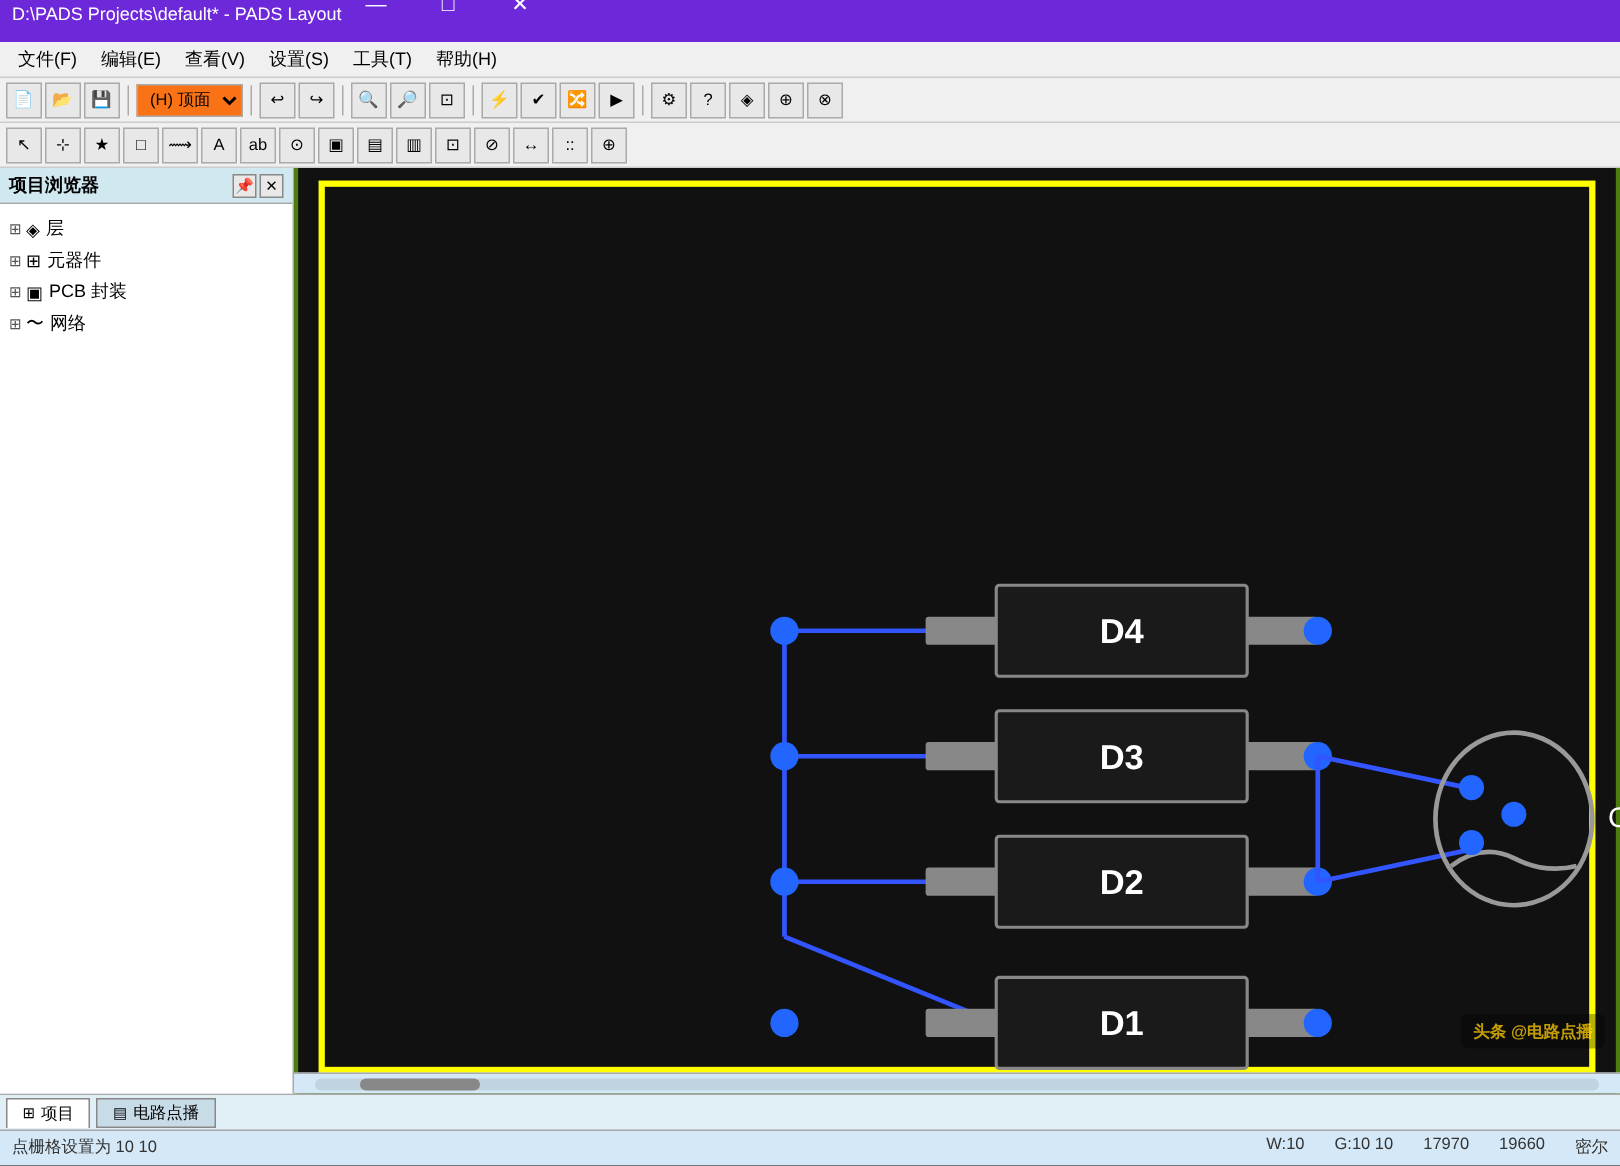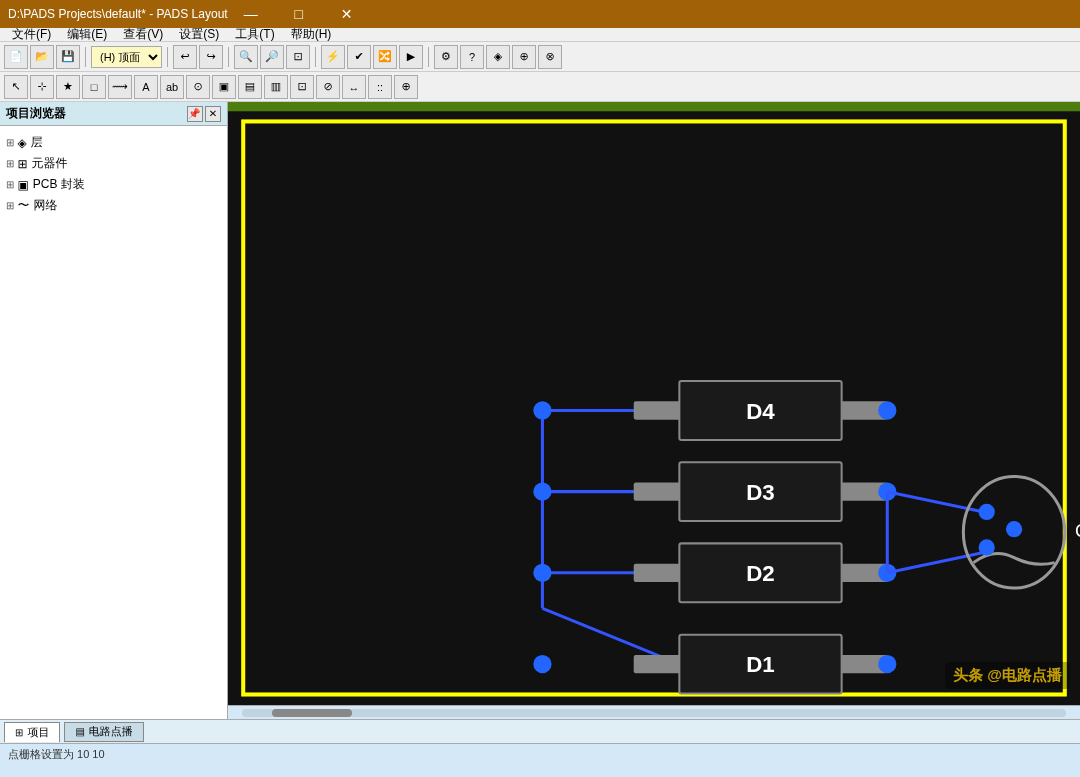--- a/index.html
+++ b/index.html
@@ -7,11 +7,11 @@
 
     
     #titlebar {
-      background: #a16207;
+      background: #6d28d9;
       height: 28px;
       display: flex;
-      align-items: center;
-      padding: 0 8px;
+      align-items: flex-end;
+      padding: 12px 8px;
       color: white;
       font-size: 12px;
     }

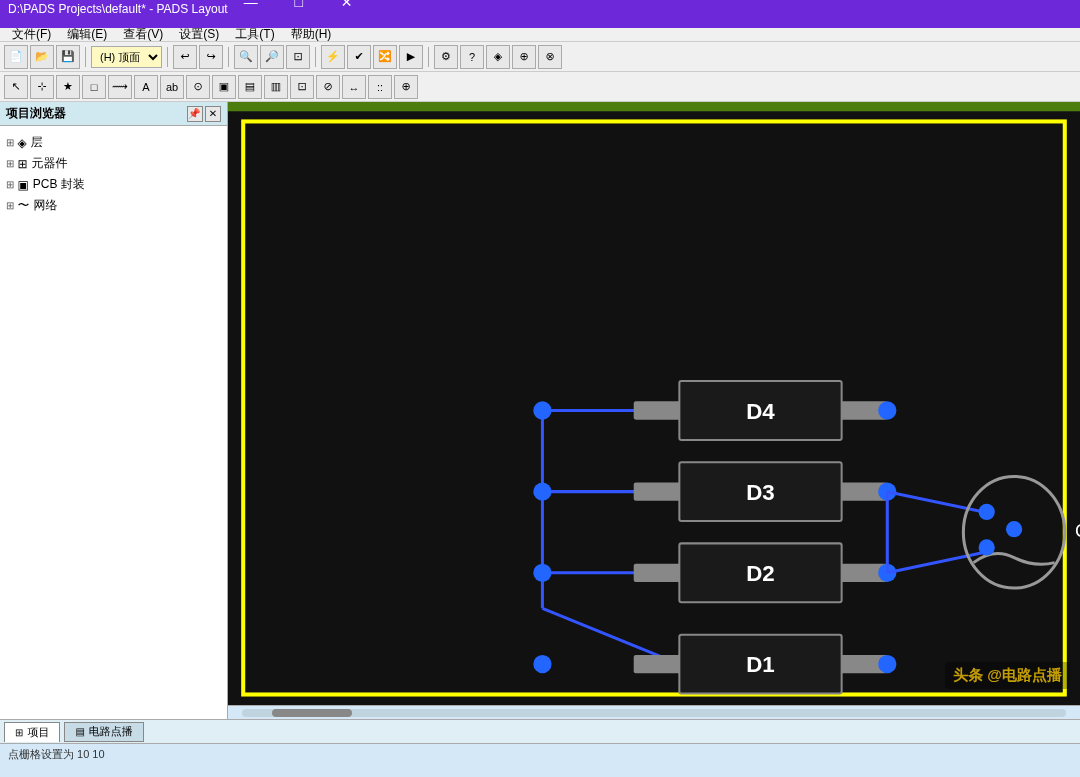--- a/index.html
+++ b/index.html
@@ -27,7 +27,7 @@
     
     #menubar {
       background: #f0f0f0;
-      height: 14px;
+      height: 24px;
       display: flex;
       align-items: center;
       padding: 0 4px;

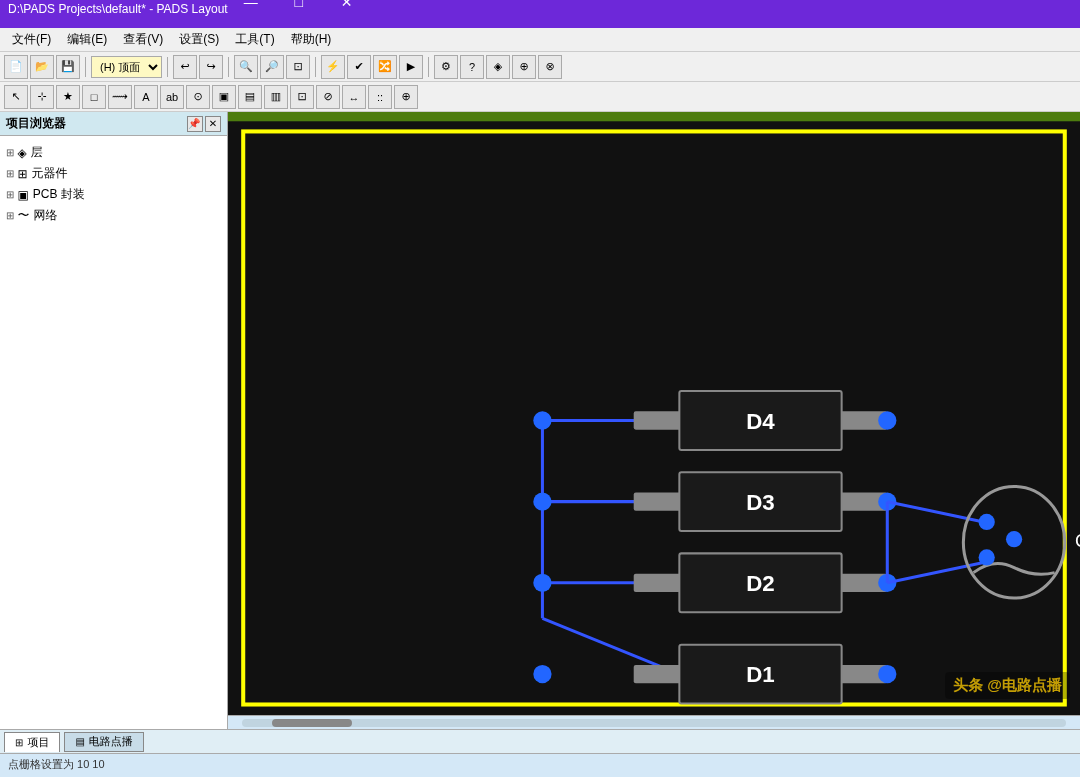--- a/index.html
+++ b/index.html
@@ -61,7 +61,7 @@
     .tb-select {
       height: 22px; padding: 0 4px;
       border: 1px solid #aaa;
-      background: #fef9c3;
+      background: #f97316;
       font-size: 11px;
       min-width: 70px;
     }

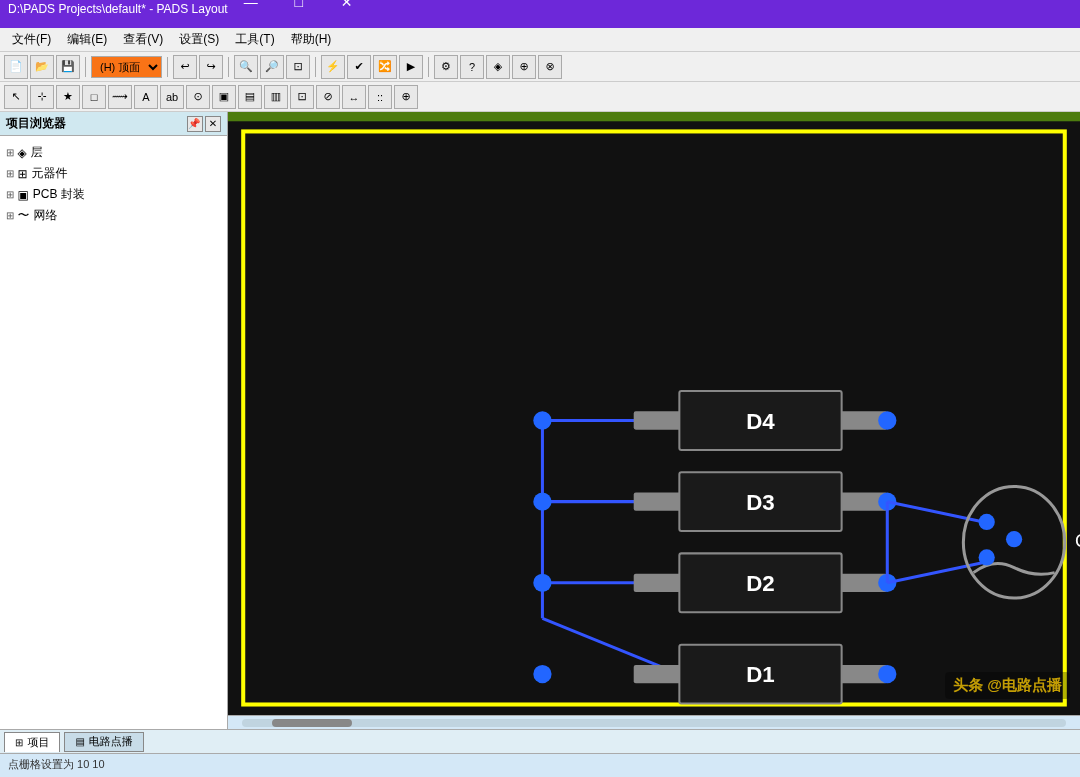--- a/index.html
+++ b/index.html
@@ -85,7 +85,7 @@
 
     
     #sidebar {
-      width: 228px;
+      width: 196px;
       background: white;
       border-right: 1px solid #aaa;
       display: flex;

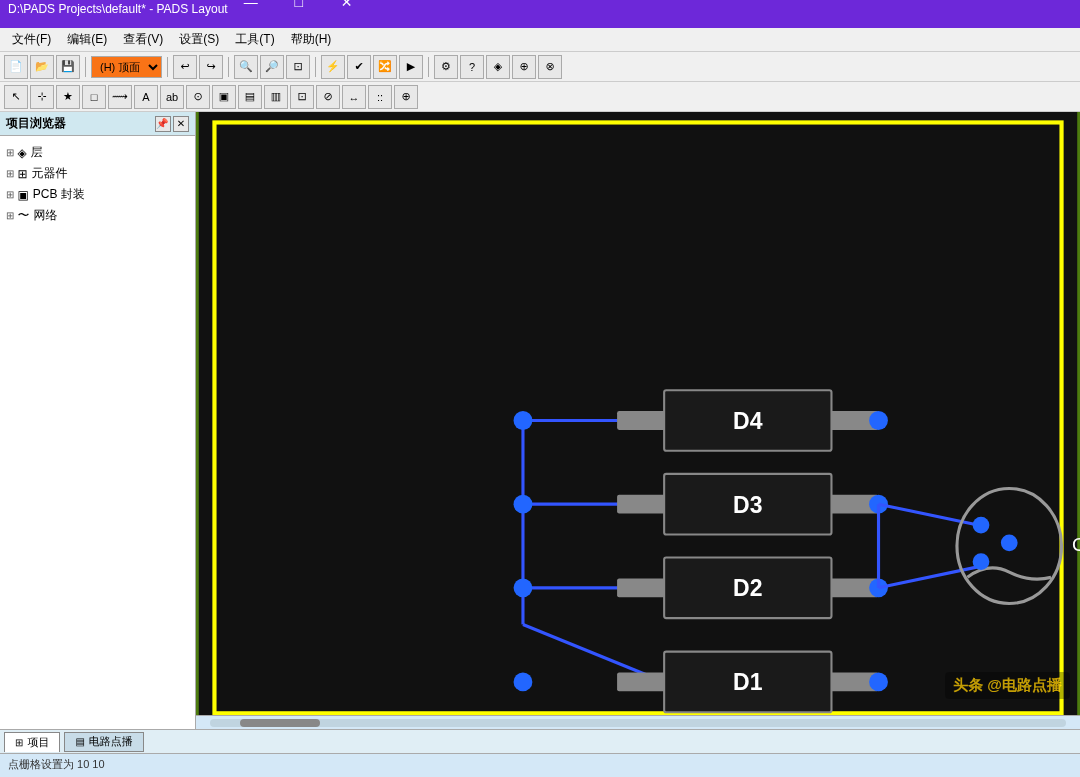--- a/index.html
+++ b/index.html
@@ -377,7 +377,7 @@
     </div>
 
     <div id="watermark" style="position:absolute; bottom:30px; right:10px; opacity:0.75; z-index:10; background: rgba(0,0,0,0.4); padding: 4px 8px; border-radius:4px;">
-      <span style="color:#ffcc00; font-size:15px; font-weight:bold;margin-top:23px;">头条 @电路点播</span>
+      <span style="color:#ffcc00; font-size:11px; font-weight:bold;margin-top:23px;">头条 @电路点播</span>
     </div>
   </div>
 </div>

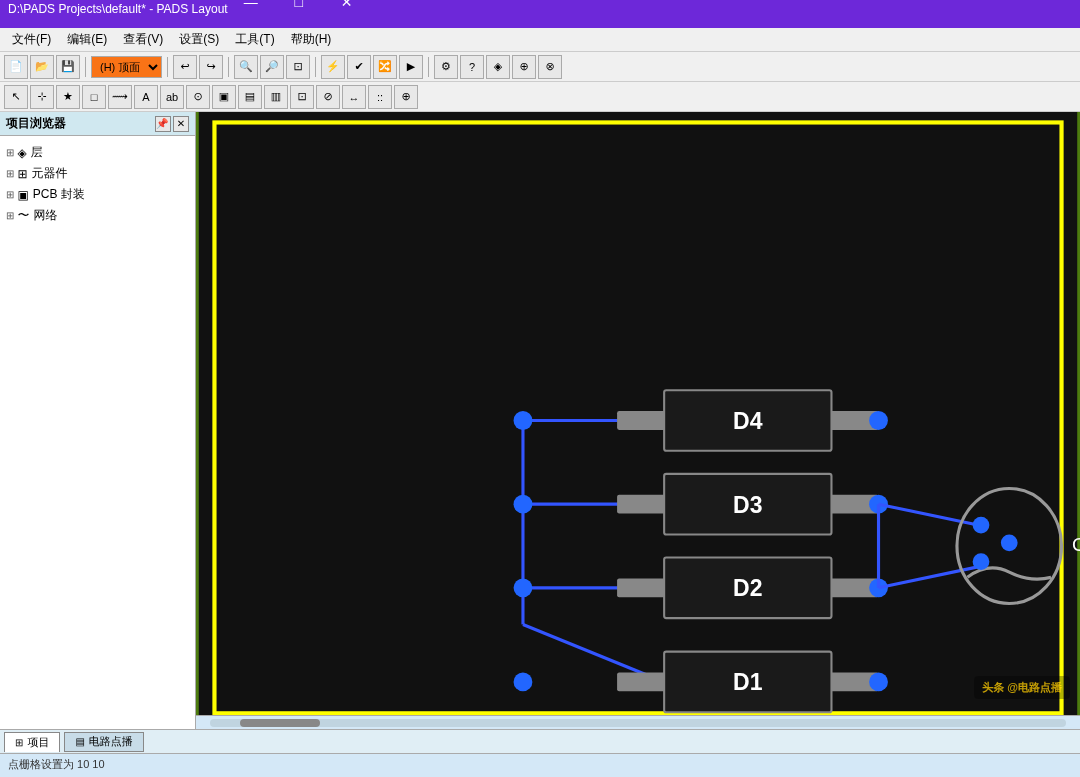--- a/index.html
+++ b/index.html
@@ -395,6 +395,13 @@
 
 <div id="statusbar">
   <span class="status-left">点栅格设置为 10 10</span>
+  <div class="status-right">
+    <span class="status-item">W:<span>10</span></span>
+    <span class="status-item">G:10 10</span>
+    <span class="status-item">17970</span>
+    <span class="status-item">19660</span>
+    <span class="status-item">密尔</span>
+  </div>
 </div>
 
 </body></html>

